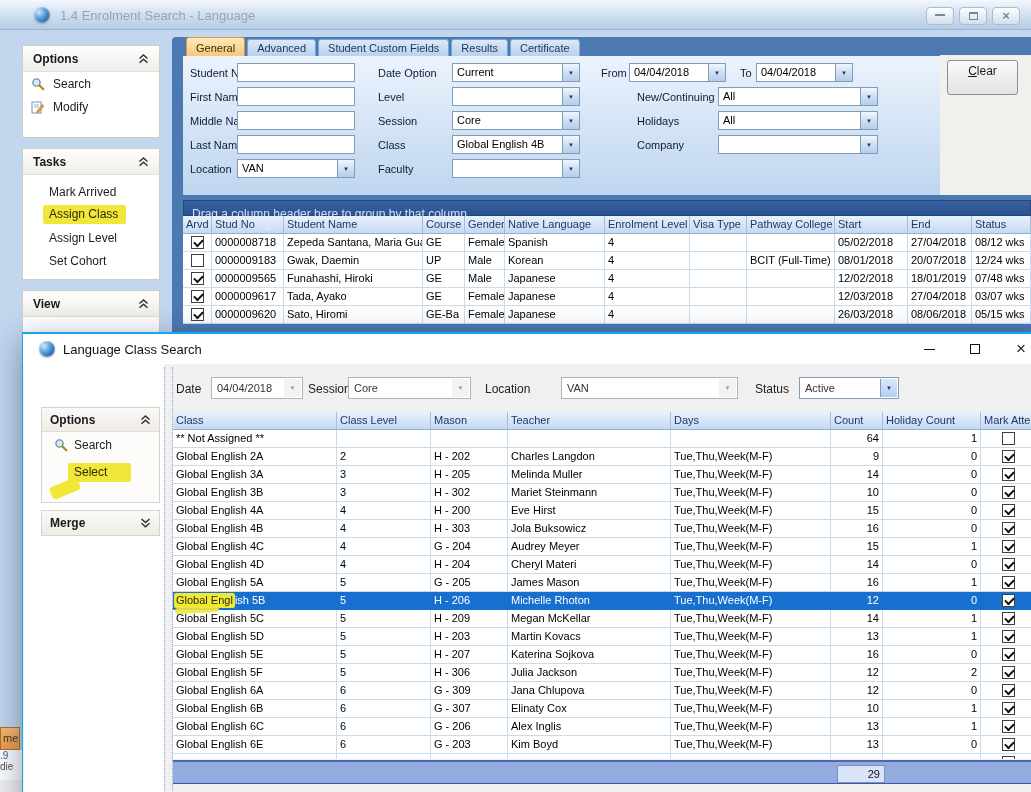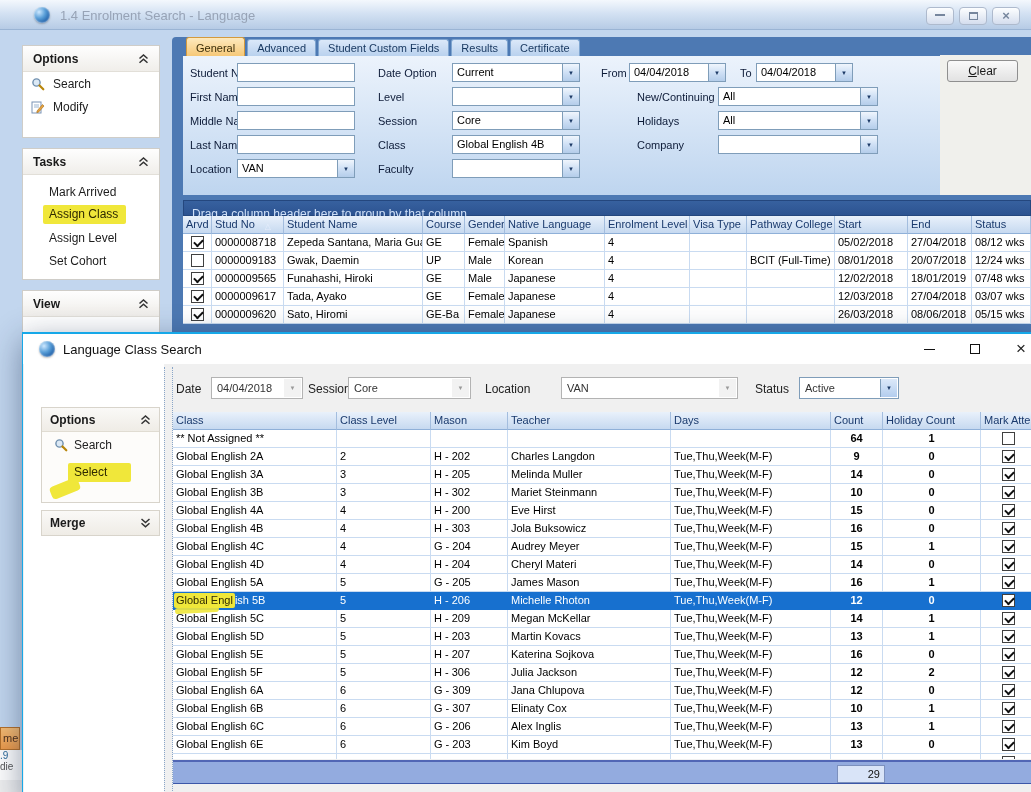--- a/index.html
+++ b/index.html
@@ -32,7 +32,7 @@
 .xcombo{position:absolute;height:19px;background:#fff;border:1px solid #7f9db9;padding:2px 20px 2px 4px;font-size:11px;white-space:nowrap;overflow:hidden;}
 .xbtn{position:absolute;right:0;top:0;bottom:0;width:17px;background:linear-gradient(#f0f6fd,#cfe0f5 50%,#b4cdea);border-left:1px solid #7f9db9;color:#1c3a66;font-size:6px;display:flex;align-items:center;justify-content:center;}
 #clrpanel{position:absolute;left:940px;top:55px;width:91px;height:140px;background:#f0f0ec;}
-.btn-clear{position:absolute;left:7px;top:5px;width:71px;height:22px;background:linear-gradient(#fafafa,#e2e2e2);border:1px solid #8f8f8f;border-radius:3px;font-size:12px;color:#1a1a1a;text-align:center;padding-top:3px;}
+.btn-clear{position:absolute;left:7px;top:5px;width:71px;height:35px;background:linear-gradient(#fafafa,#e2e2e2);border:1px solid #8f8f8f;border-radius:3px;font-size:12px;color:#1a1a1a;text-align:center;padding-top:3px;}
 .btn-clear::first-letter{text-decoration:underline;}
 
 .ghead,.grow{display:flex;}

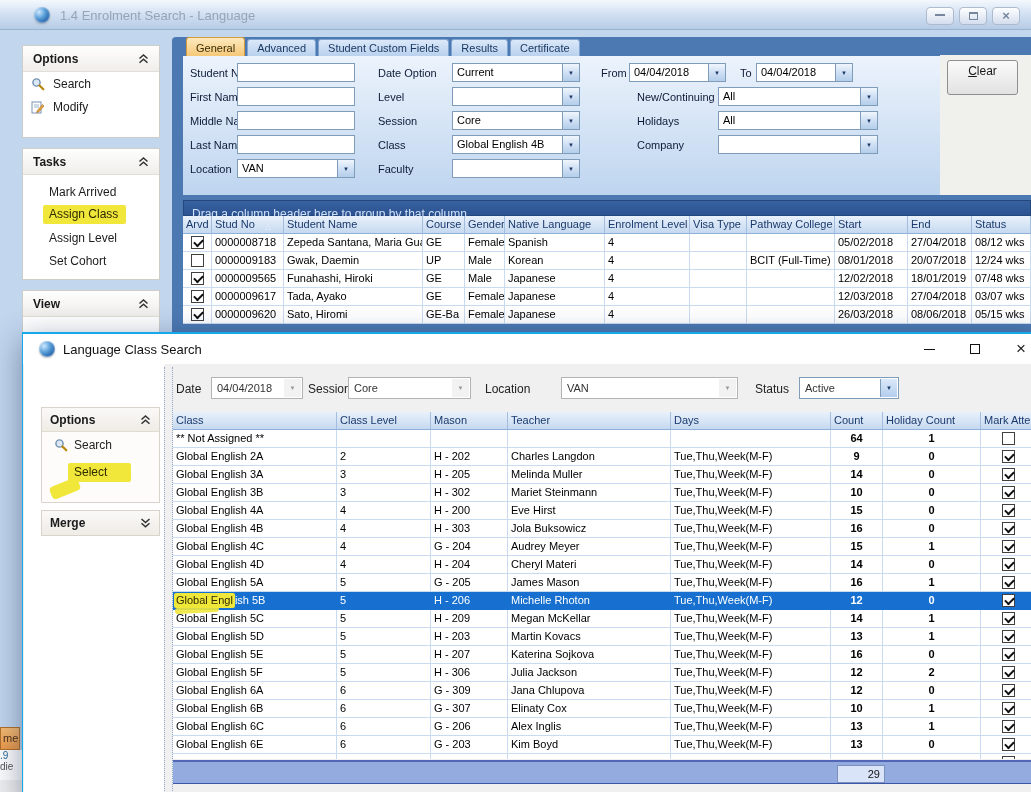--- a/index.html
+++ b/index.html
@@ -39,7 +39,7 @@
 .c{flex:none;height:18px;padding:2px 3px;font-size:11px;line-height:13px;white-space:nowrap;overflow:hidden;border-right:1px solid #c9dbf1;border-bottom:1px solid #c9dbf1;background:#fff;color:#000;}
 .hc{background:linear-gradient(#e9f1fb,#c6d9f0) !important;color:#1a3a6d !important;border-right:1px solid #a3bdde !important;border-bottom:1px solid #8fb0d8 !important;position:relative;}
 .ctr{display:flex;justify-content:center;align-items:center;padding:0;}
-.num{text-align:center;font-weight:bold;}
+.num{text-align:right;}
 .cbx{width:13px;height:13px;border:1px solid #404040;background:#fff;display:inline-block;position:relative;}
 .cbx.on::after{content:"";position:absolute;left:2px;top:2px;width:7px;height:4px;border-left:2px solid #101010;border-bottom:2px solid #101010;transform:rotate(-45deg);}
 .sort{position:absolute;right:12px;top:4px;font-size:8px;color:#e6eefb;}

